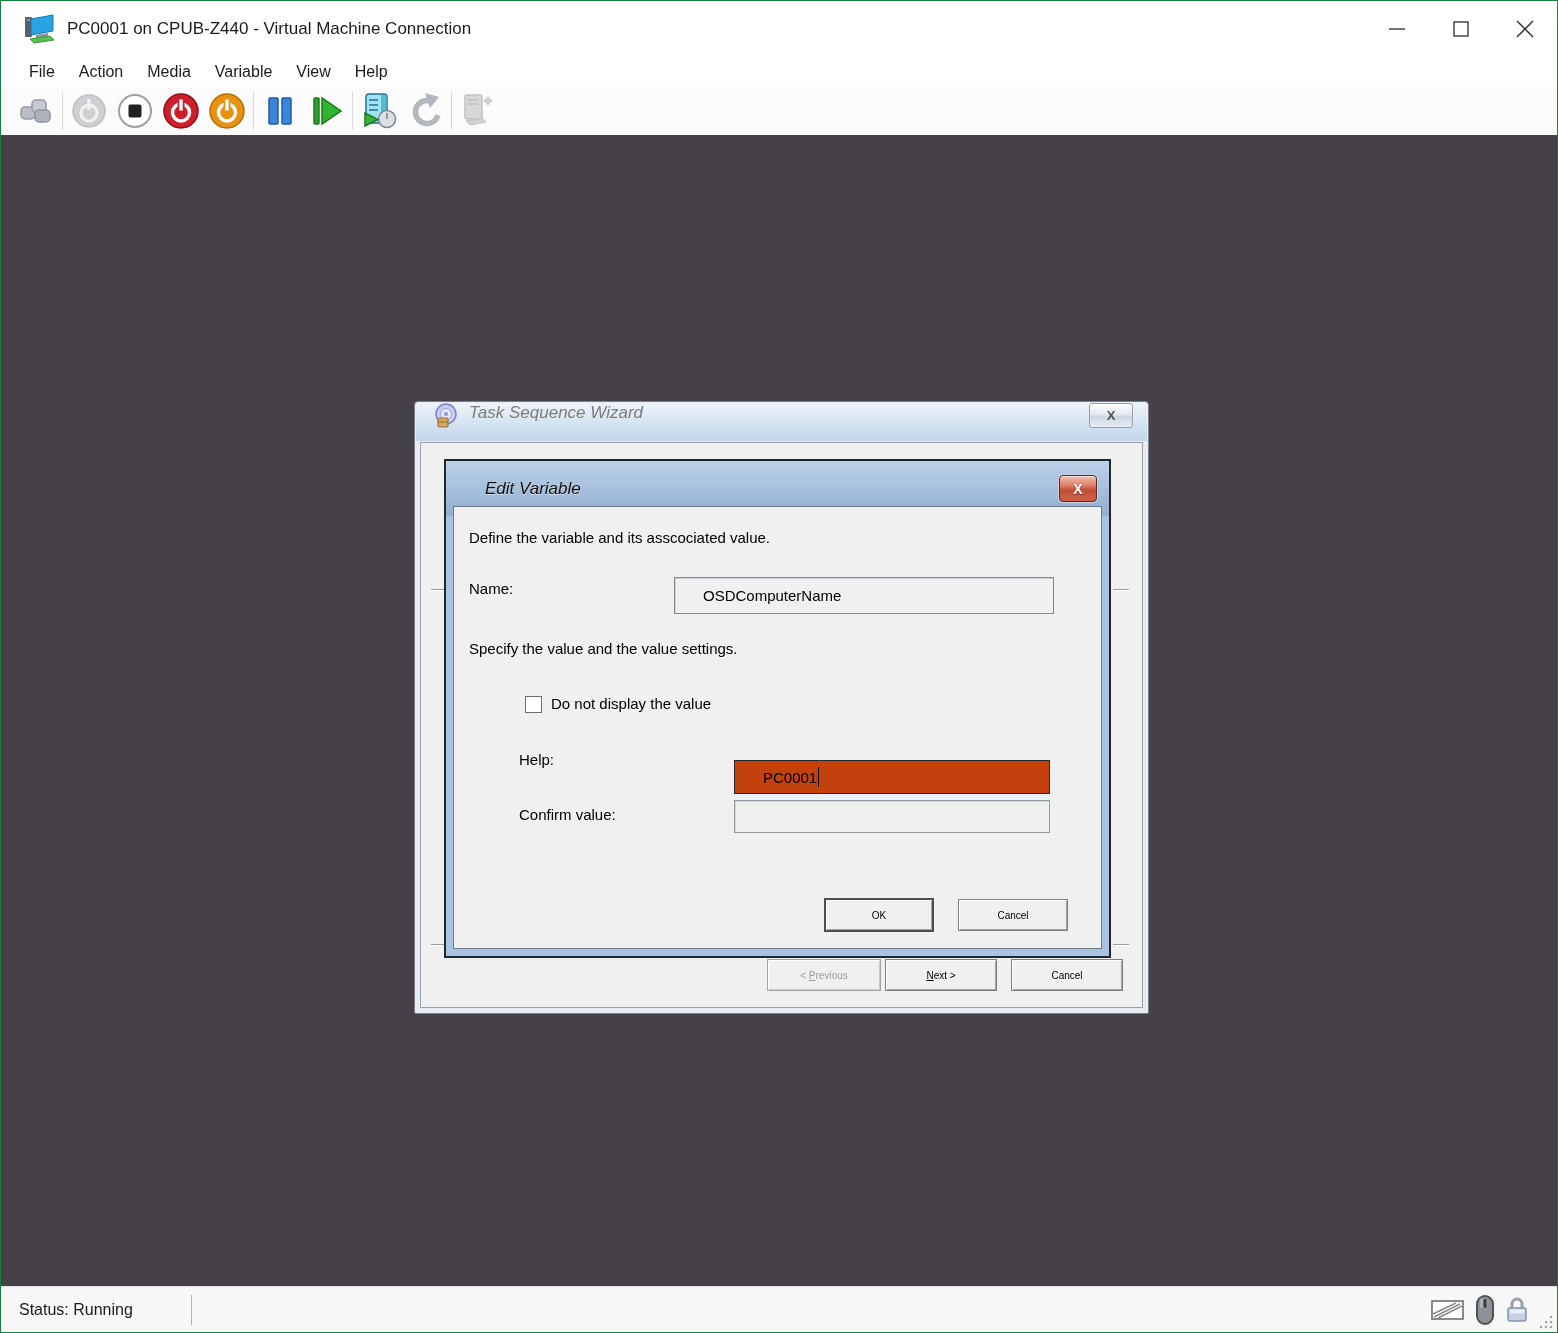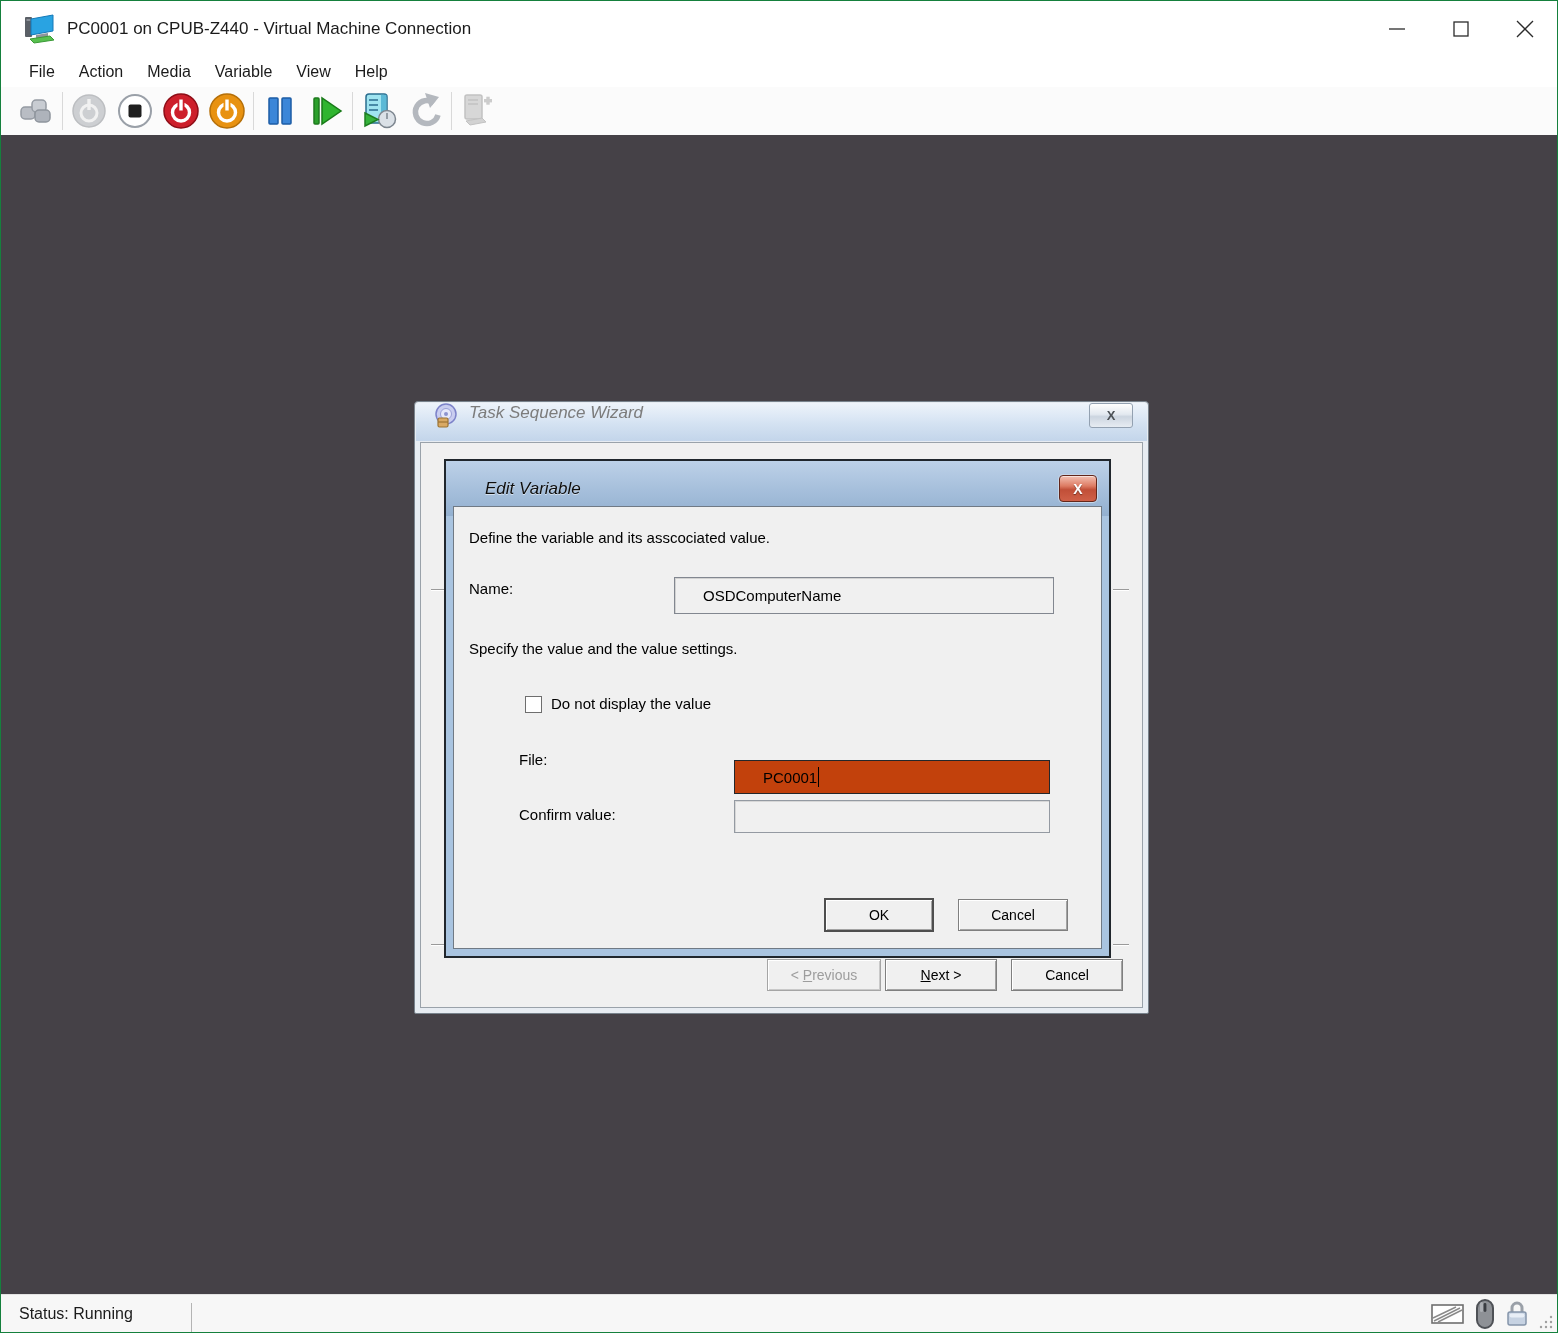--- a/index.html
+++ b/index.html
@@ -270,7 +270,7 @@
         <div class="checkbox" style="left:71px; top:189px;"></div>
         <div class="lbl" style="left:97px; top:188px;">Do not display the value</div>
 
-        <div class="lbl" style="left:65px; top:244px;">File:</div>
+        <div class="lbl" style="left:65px; top:244px;">Help:</div>
         <div class="field field-focused" style="left:280px; top:241px; width:316px; height:34px;">
           <span>PC0001</span>
             <span class="caret"></span>

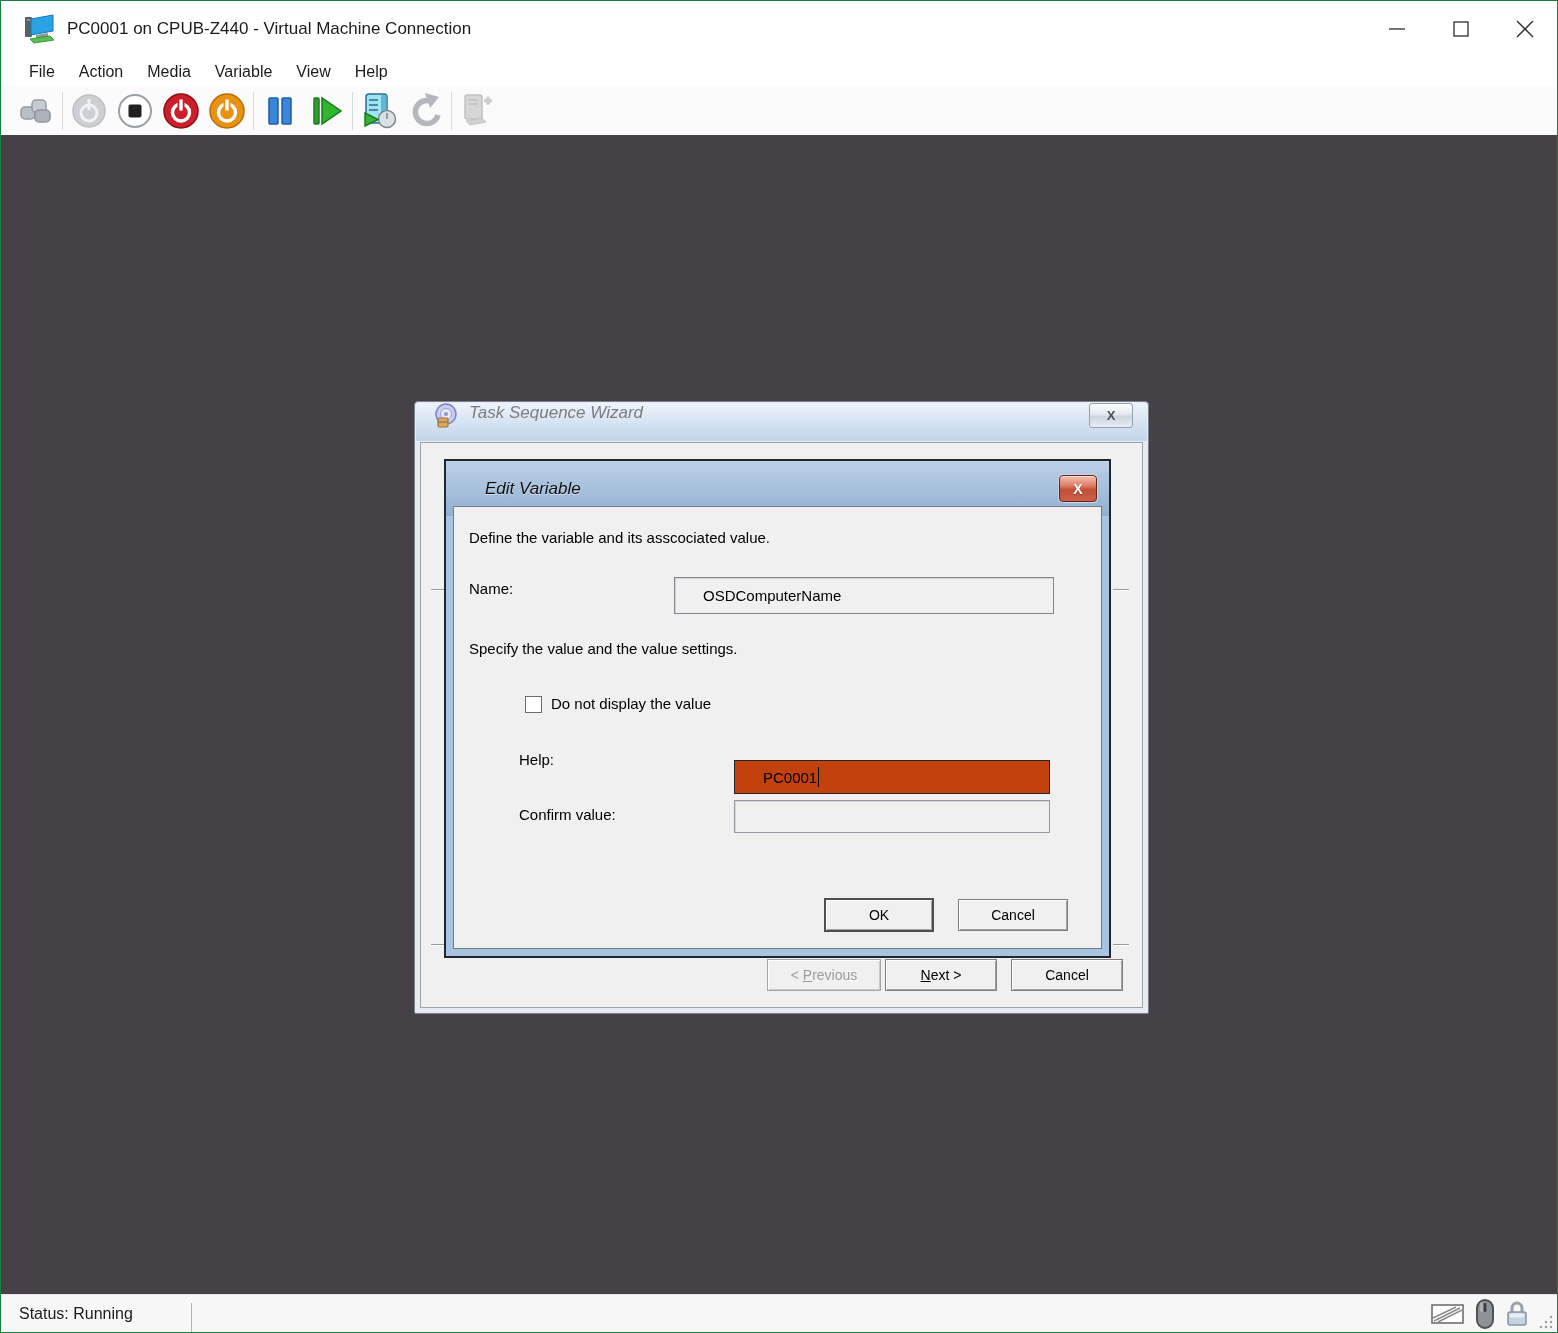--- a/index.html
+++ b/index.html
@@ -50,7 +50,7 @@
   .btn95 { position:absolute; background:#f0f0f0; border:1px solid #7f7f7f;
            box-shadow: inset 1px 1px 0 #ffffff, inset -1px -1px 0 #a3a3a3;
            display:flex; align-items:center; justify-content:center;
-           font-size:14px; color:#000; white-space:pre; }
+           font-size:10px; color:#000; white-space:pre; }
   .btn95.default { border:2px solid #4e4e4e; }
   .btn95.disabled { color:#9d9d9d; border-color:#a5a5a5;
                     box-shadow: inset 1px 1px 0 #ffffff, inset -1px -1px 0 #c9c9c9; }

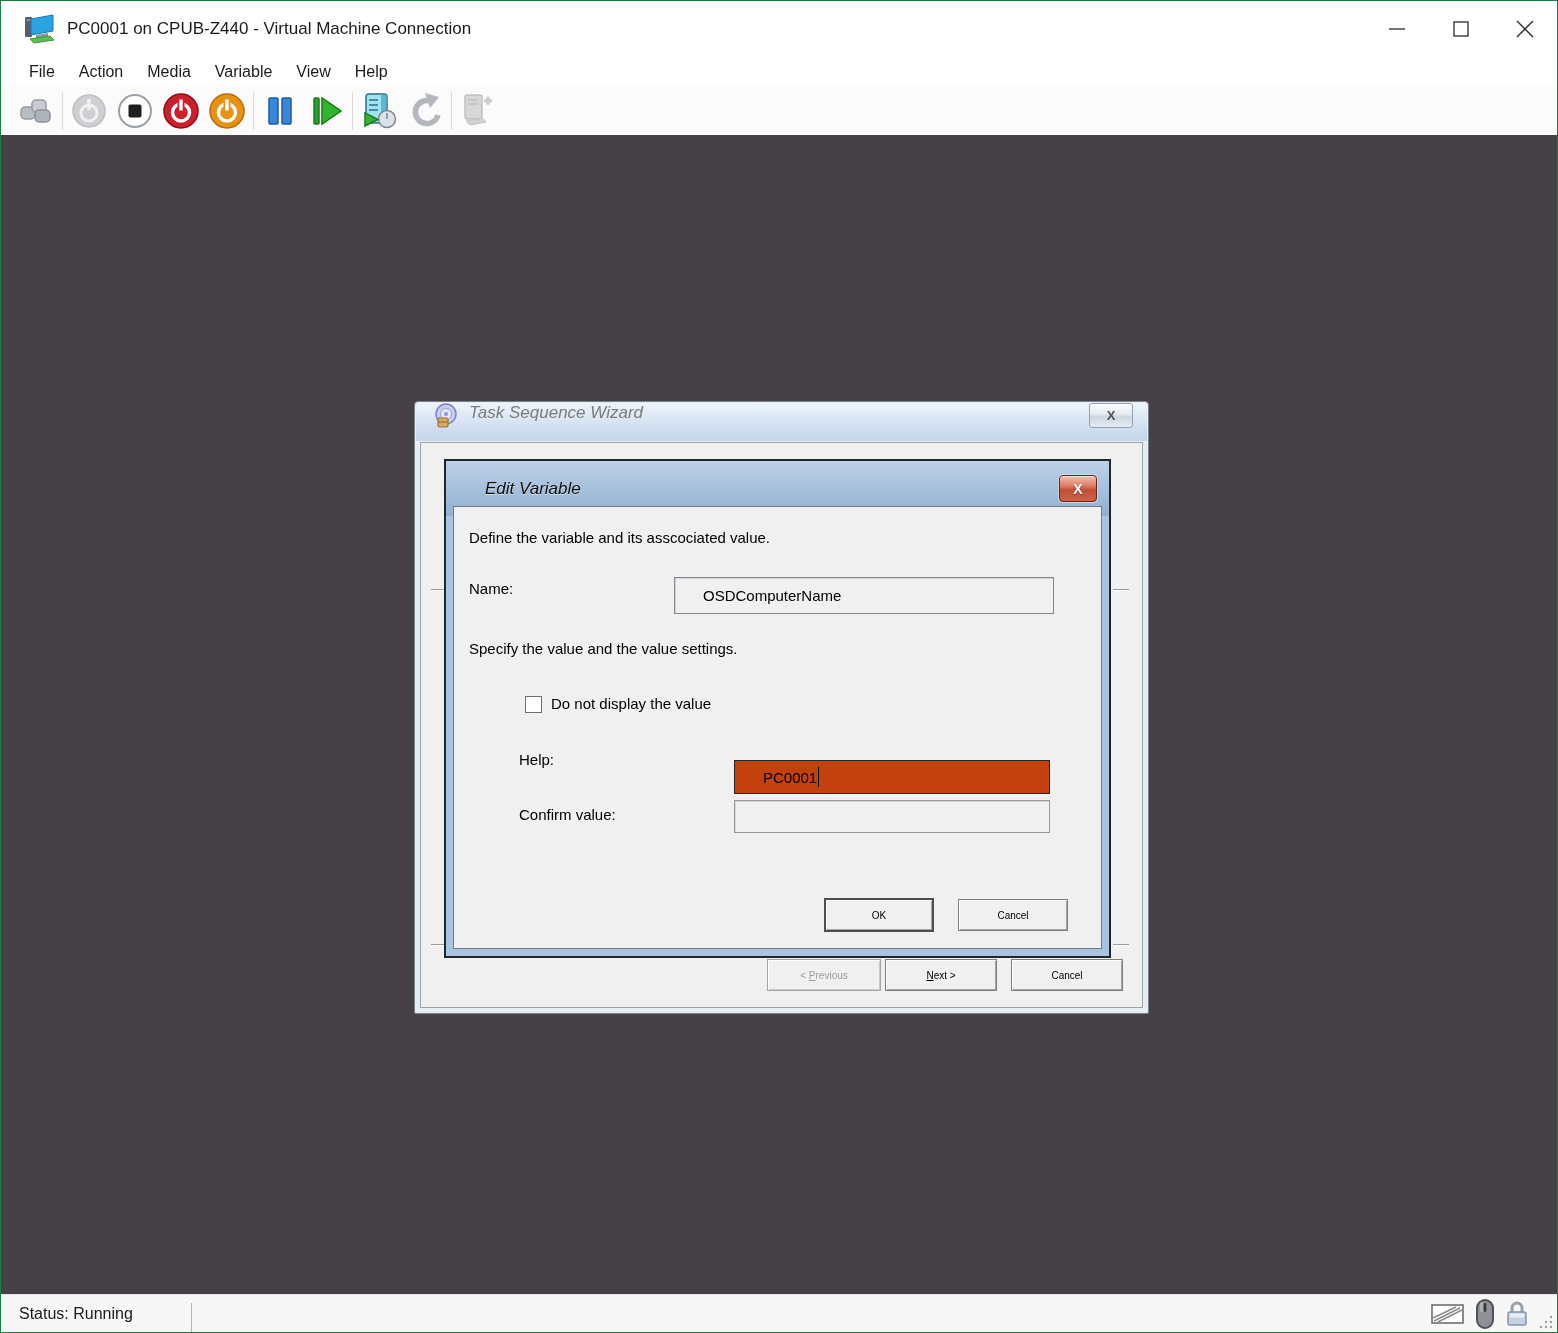--- a/index.html
+++ b/index.html
@@ -83,7 +83,7 @@
   .checkbox { position:absolute; width:17px; height:17px; background:#ffffff; border:1px solid #6e6e6e; }
 
   
-  .statusbar { height:38px; flex:0 0 auto; background:#f7f7f7; border-top:1px solid #e3e3e3;
+  .statusbar { height:46px; flex:0 0 auto; background:#f7f7f7; border-top:1px solid #e3e3e3;
                display:flex; align-items:center; position:relative; }
   .status-text { margin-left:18px; font-size:16px; color:#1b1b1b; }
   .status-sep { position:absolute; left:190px; top:8px; width:1px; height:30px; background:#b4b4b4; }

